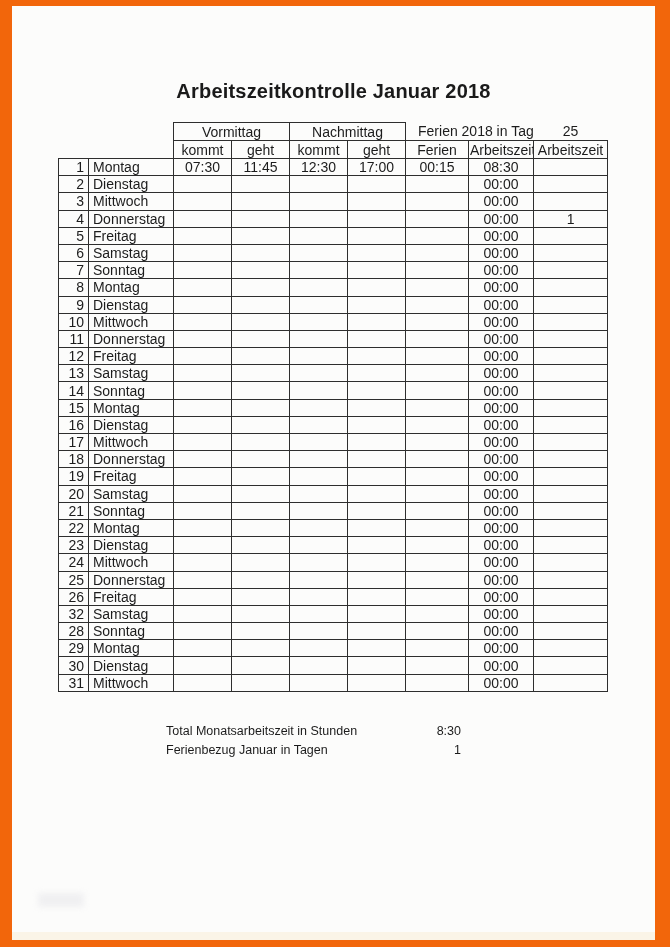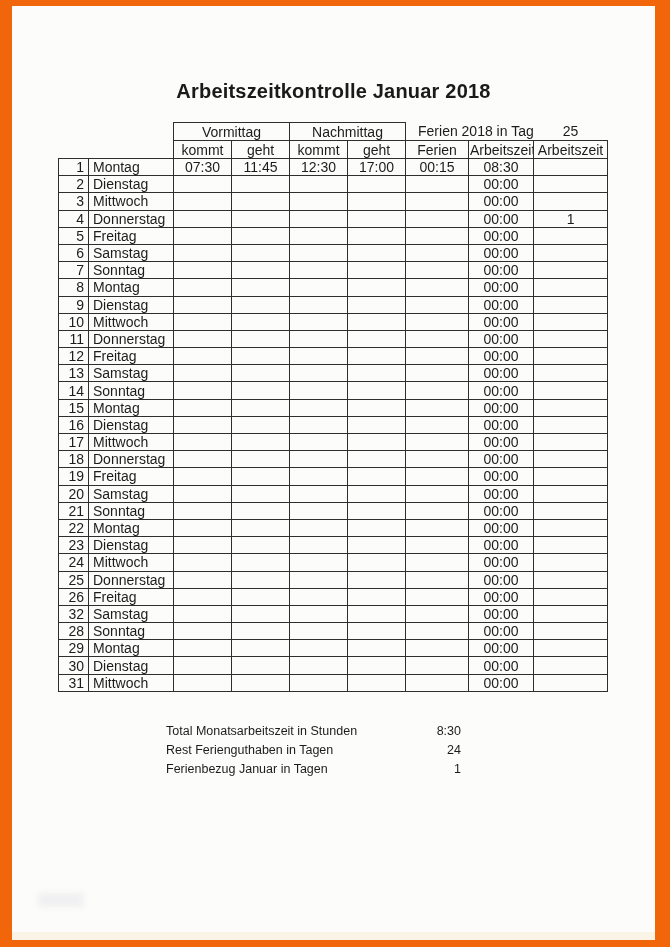--- a/index.html
+++ b/index.html
@@ -475,10 +475,6 @@
       <span class="s-value">8:30</span>
     </div>
     <div class="summary-row">
-      <span class="s-label">Rest Ferienguthaben in Tagen</span>
-      <span class="s-value">24</span>
-    </div>
-    <div class="summary-row">
       <span class="s-label">Ferienbezug Januar in Tagen</span>
       <span class="s-value">1</span>
     </div>

